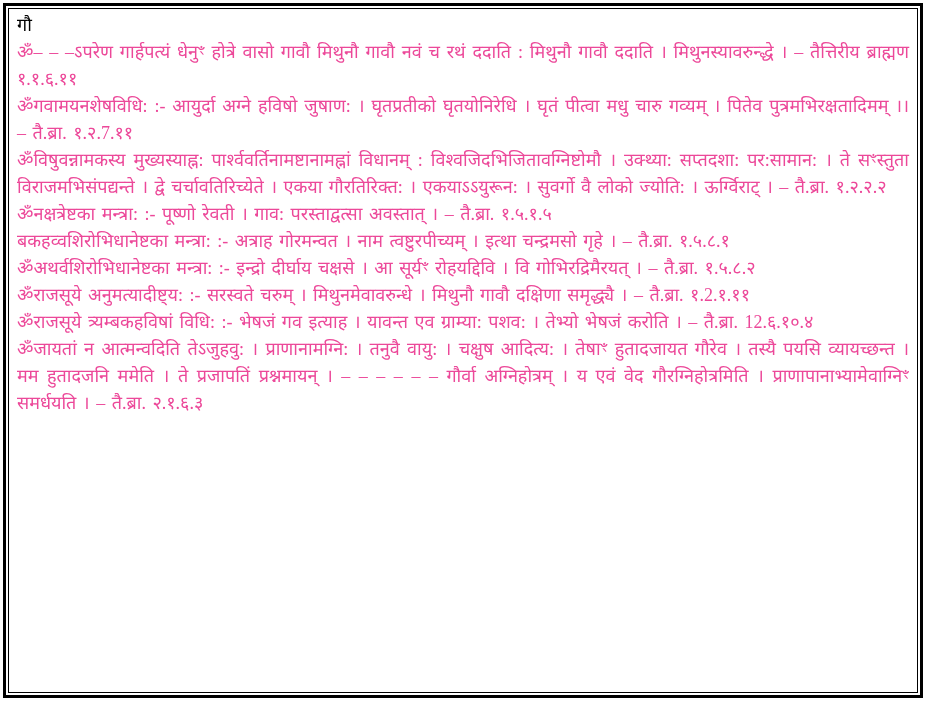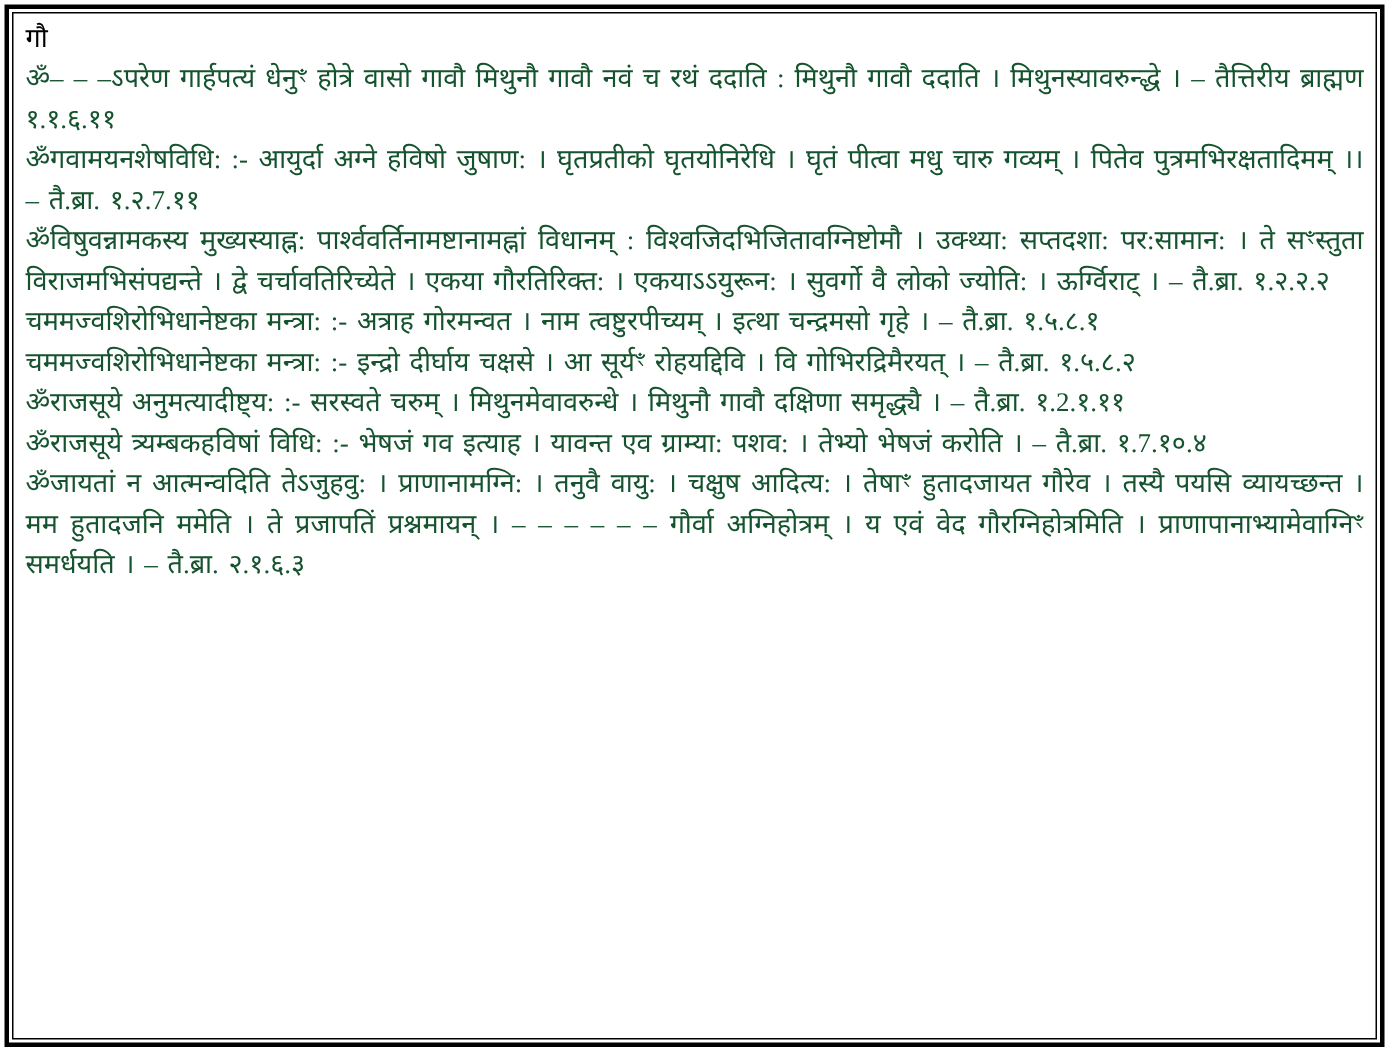--- a/index.html
+++ b/index.html
@@ -37,7 +37,7 @@
     font-family: "Liberation Serif", "DejaVu Serif", serif;
     font-size: 18px;
     line-height: 27px;
-    color: #14532d;
+    color: #ec4899;
     text-align: justify;
     word-spacing: 2px;
   }

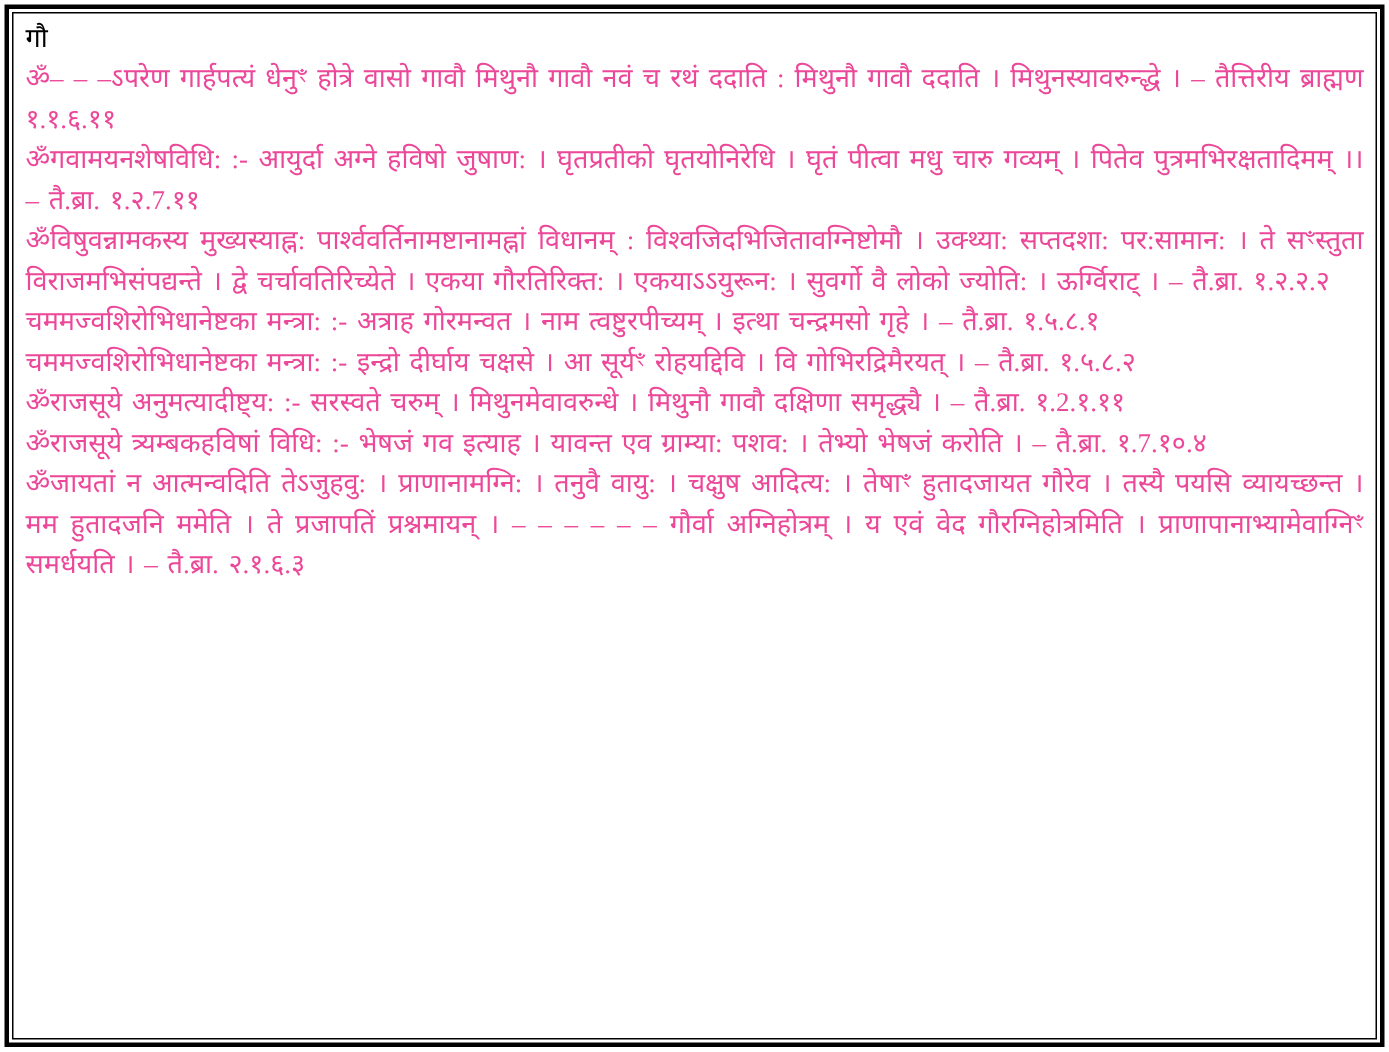--- a/index.html
+++ b/index.html
@@ -51,6 +51,7 @@
     <p class="entry">ॐ– – –ऽपरेण गार्हपत्यं धेनुꣳ होत्रे वासो गावौ मिथुनौ गावौ नवं च रथं ददाति : मिथुनौ गावौ ददाति । मिथुनस्यावरुन्द्धे । – तैत्तिरीय ब्राह्मण १.१.६.११</p>
     <p class="entry">ॐगवामयनशेषविधि: :- आयुर्दा अग्ने हविषो जुषाण: । घृतप्रतीको घृतयोनिरेधि । घृतं पीत्वा मधु चारु गव्यम् । पितेव पुत्रमभिरक्षतादिमम् ।। – तै.ब्रा. १.२.7.११</p>
     <p class="entry">ॐविषुवन्नामकस्य मुख्यस्याह्न: पार्श्ववर्तिनामष्टानामह्नां विधानम् : विश्वजिदभिजितावग्निष्टोमौ । उक्थ्या: सप्तदशा: पर:सामान: । ते सꣳस्तुता विराजमभिसंपद्यन्ते । द्वे चर्चावतिरिच्येते । एकया गौरतिरिक्त: । एकयाऽऽयुरून: । सुवर्गो वै लोको ज्योति: । ऊर्ग्विराट् । – तै.ब्रा. १.२.२.२</p>
+    <p class="entry">ॐनक्षत्रेष्टका मन्त्रा: :- पूष्णो रेवती । गाव: परस्ताद्वत्सा अवस्तात् । – तै.ब्रा. १.५.१.५</p>
     <p class="entry">चममज्वशिरोभिधानेष्टका मन्त्रा: :- अत्राह गोरमन्वत । नाम त्वष्टुरपीच्यम् । इत्था चन्द्रमसो गृहे । – तै.ब्रा. १.५.८.१</p>
     <p class="entry">चममज्वशिरोभिधानेष्टका मन्त्रा: :- इन्द्रो दीर्घाय चक्षसे । आ सूर्यꣳ रोहयद्दिवि । वि गोभिरद्रिमैरयत् । – तै.ब्रा. १.५.८.२</p>
     <p class="entry">ॐराजसूये अनुमत्यादीष्ट्य: :- सरस्वते चरुम् । मिथुनमेवावरुन्धे । मिथुनौ गावौ दक्षिणा समृद्ध्यै । – तै.ब्रा. १.2.१.११</p>

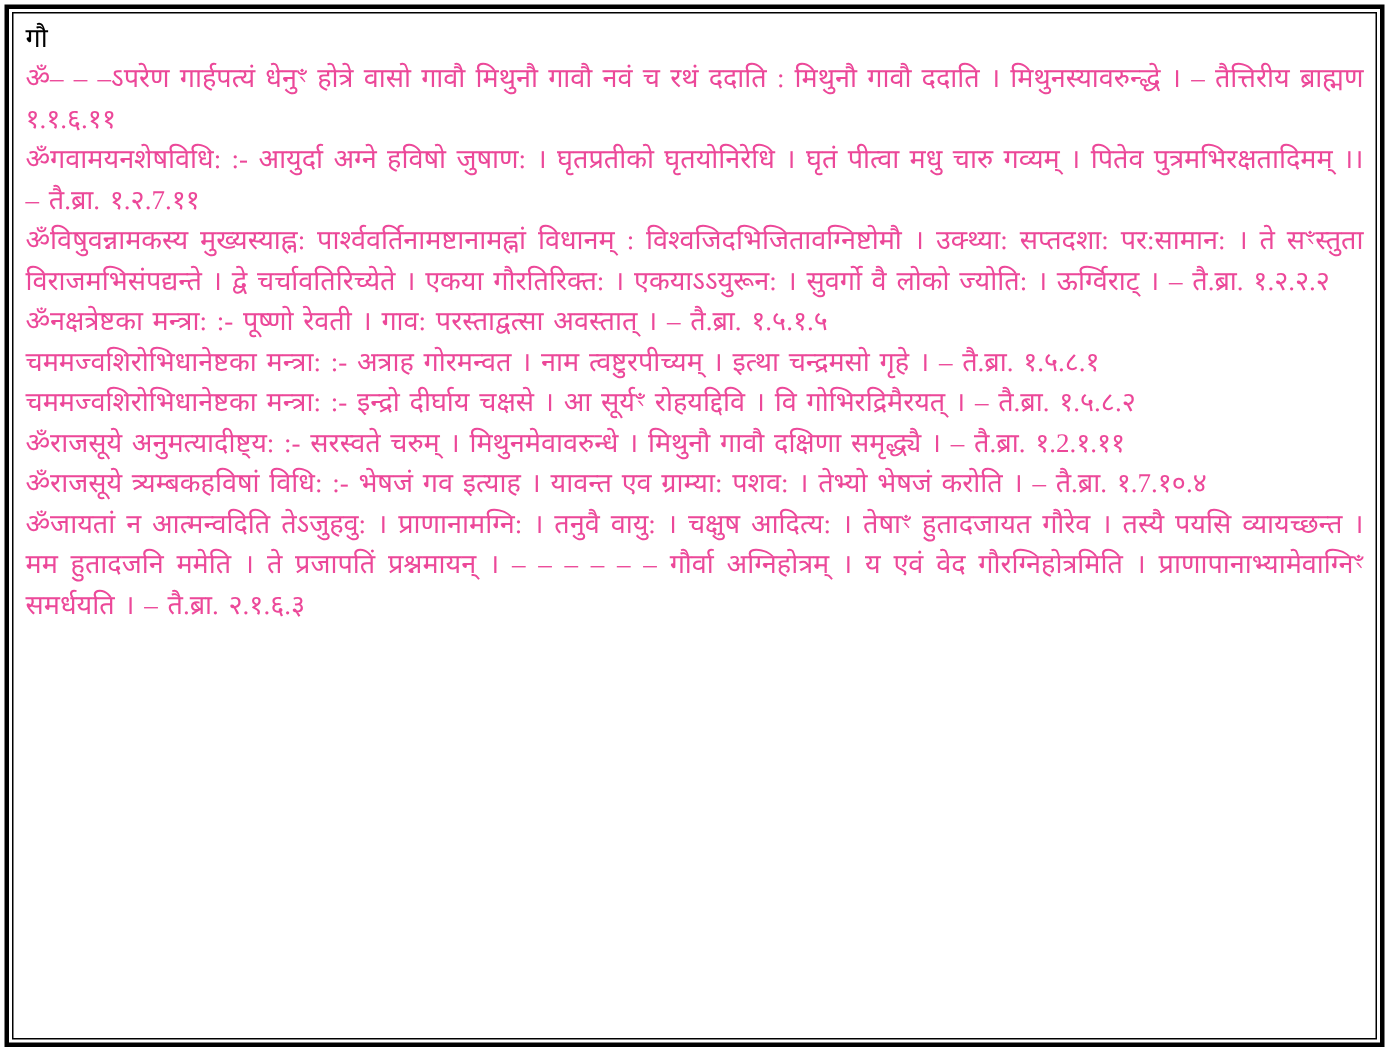--- a/index.html
+++ b/index.html
@@ -52,7 +52,7 @@
     <p class="entry">ॐगवामयनशेषविधि: :- आयुर्दा अग्ने हविषो जुषाण: । घृतप्रतीको घृतयोनिरेधि । घृतं पीत्वा मधु चारु गव्यम् । पितेव पुत्रमभिरक्षतादिमम् ।। – तै.ब्रा. १.२.7.११</p>
     <p class="entry">ॐविषुवन्नामकस्य मुख्यस्याह्न: पार्श्ववर्तिनामष्टानामह्नां विधानम् : विश्वजिदभिजितावग्निष्टोमौ । उक्थ्या: सप्तदशा: पर:सामान: । ते सꣳस्तुता विराजमभिसंपद्यन्ते । द्वे चर्चावतिरिच्येते । एकया गौरतिरिक्त: । एकयाऽऽयुरून: । सुवर्गो वै लोको ज्योति: । ऊर्ग्विराट् । – तै.ब्रा. १.२.२.२</p>
     <p class="entry">ॐनक्षत्रेष्टका मन्त्रा: :- पूष्णो रेवती । गाव: परस्ताद्वत्सा अवस्तात् । – तै.ब्रा. १.५.१.५</p>
-    <p class="entry">चममज्वशिरोभिधानेष्टका मन्त्रा: :- अत्राह गोरमन्वत । नाम त्वष्टुरपीच्यम् । इत्था चन्द्रमसो गृहे । – तै.ब्रा. १.५.८.१</p>
+    <p class="entry">बकहव्वशिरोभिधानेष्टका मन्त्रा: :- अत्राह गोरमन्वत । नाम त्वष्टुरपीच्यम् । इत्था चन्द्रमसो गृहे । – तै.ब्रा. १.५.८.१</p>
     <p class="entry">चममज्वशिरोभिधानेष्टका मन्त्रा: :- इन्द्रो दीर्घाय चक्षसे । आ सूर्यꣳ रोहयद्दिवि । वि गोभिरद्रिमैरयत् । – तै.ब्रा. १.५.८.२</p>
     <p class="entry">ॐराजसूये अनुमत्यादीष्ट्य: :- सरस्वते चरुम् । मिथुनमेवावरुन्धे । मिथुनौ गावौ दक्षिणा समृद्ध्यै । – तै.ब्रा. १.2.१.११</p>
     <p class="entry">ॐराजसूये त्र्यम्बकहविषां विधि: :- भेषजं गव इत्याह । यावन्त एव ग्राम्या: पशव: । तेभ्यो भेषजं करोति । – तै.ब्रा. १.7.१०.४</p>

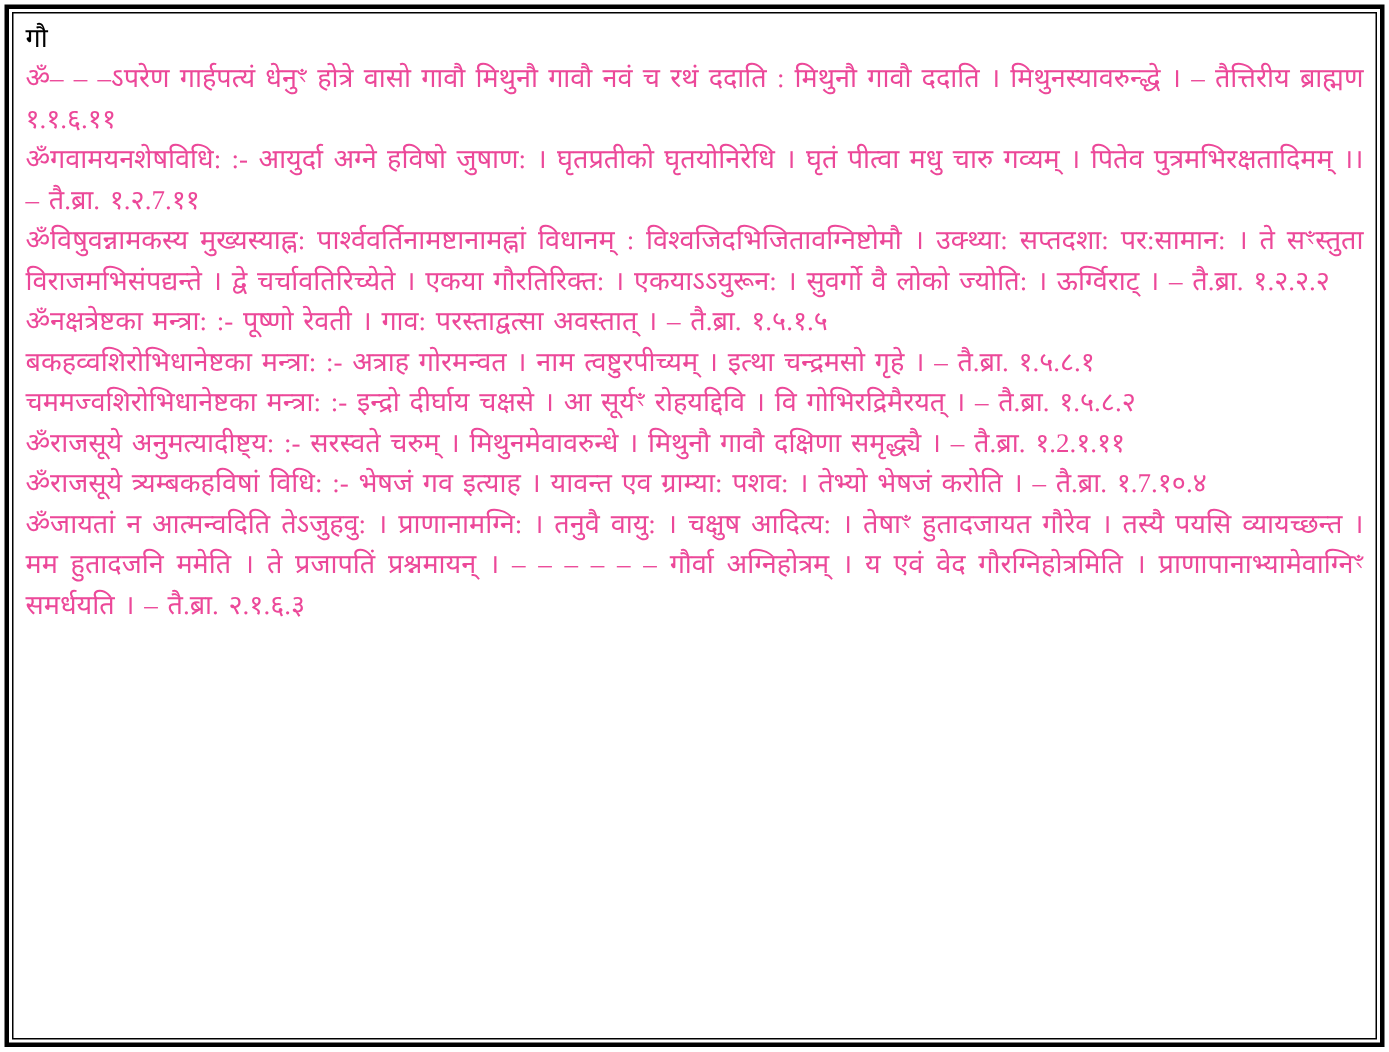--- a/index.html
+++ b/index.html
@@ -53,7 +53,7 @@
     <p class="entry">ॐविषुवन्नामकस्य मुख्यस्याह्न: पार्श्ववर्तिनामष्टानामह्नां विधानम् : विश्वजिदभिजितावग्निष्टोमौ । उक्थ्या: सप्तदशा: पर:सामान: । ते सꣳस्तुता विराजमभिसंपद्यन्ते । द्वे चर्चावतिरिच्येते । एकया गौरतिरिक्त: । एकयाऽऽयुरून: । सुवर्गो वै लोको ज्योति: । ऊर्ग्विराट् । – तै.ब्रा. १.२.२.२</p>
     <p class="entry">ॐनक्षत्रेष्टका मन्त्रा: :- पूष्णो रेवती । गाव: परस्ताद्वत्सा अवस्तात् । – तै.ब्रा. १.५.१.५</p>
     <p class="entry">बकहव्वशिरोभिधानेष्टका मन्त्रा: :- अत्राह गोरमन्वत । नाम त्वष्टुरपीच्यम् । इत्था चन्द्रमसो गृहे । – तै.ब्रा. १.५.८.१</p>
-    <p class="entry">चममज्वशिरोभिधानेष्टका मन्त्रा: :- इन्द्रो दीर्घाय चक्षसे । आ सूर्यꣳ रोहयद्दिवि । वि गोभिरद्रिमैरयत् । – तै.ब्रा. १.५.८.२</p>
+    <p class="entry">ॐअथर्वशिरोभिधानेष्टका मन्त्रा: :- इन्द्रो दीर्घाय चक्षसे । आ सूर्यꣳ रोहयद्दिवि । वि गोभिरद्रिमैरयत् । – तै.ब्रा. १.५.८.२</p>
     <p class="entry">ॐराजसूये अनुमत्यादीष्ट्य: :- सरस्वते चरुम् । मिथुनमेवावरुन्धे । मिथुनौ गावौ दक्षिणा समृद्ध्यै । – तै.ब्रा. १.2.१.११</p>
     <p class="entry">ॐराजसूये त्र्यम्बकहविषां विधि: :- भेषजं गव इत्याह । यावन्त एव ग्राम्या: पशव: । तेभ्यो भेषजं करोति । – तै.ब्रा. १.7.१०.४</p>
     <p class="entry">ॐजायतां न आत्मन्वदिति तेऽजुहवु: । प्राणानामग्नि: । तनुवै वायु: । चक्षुष आदित्य: । तेषाꣳ हुतादजायत गौरेव । तस्यै पयसि व्यायच्छन्त । मम हुतादजनि ममेति । ते प्रजापतिं प्रश्नमायन् । – – – – – – गौर्वा अग्निहोत्रम् । य एवं वेद गौरग्निहोत्रमिति । प्राणापानाभ्यामेवाग्निꣳ समर्धयति । – तै.ब्रा. २.१.६.३</p>

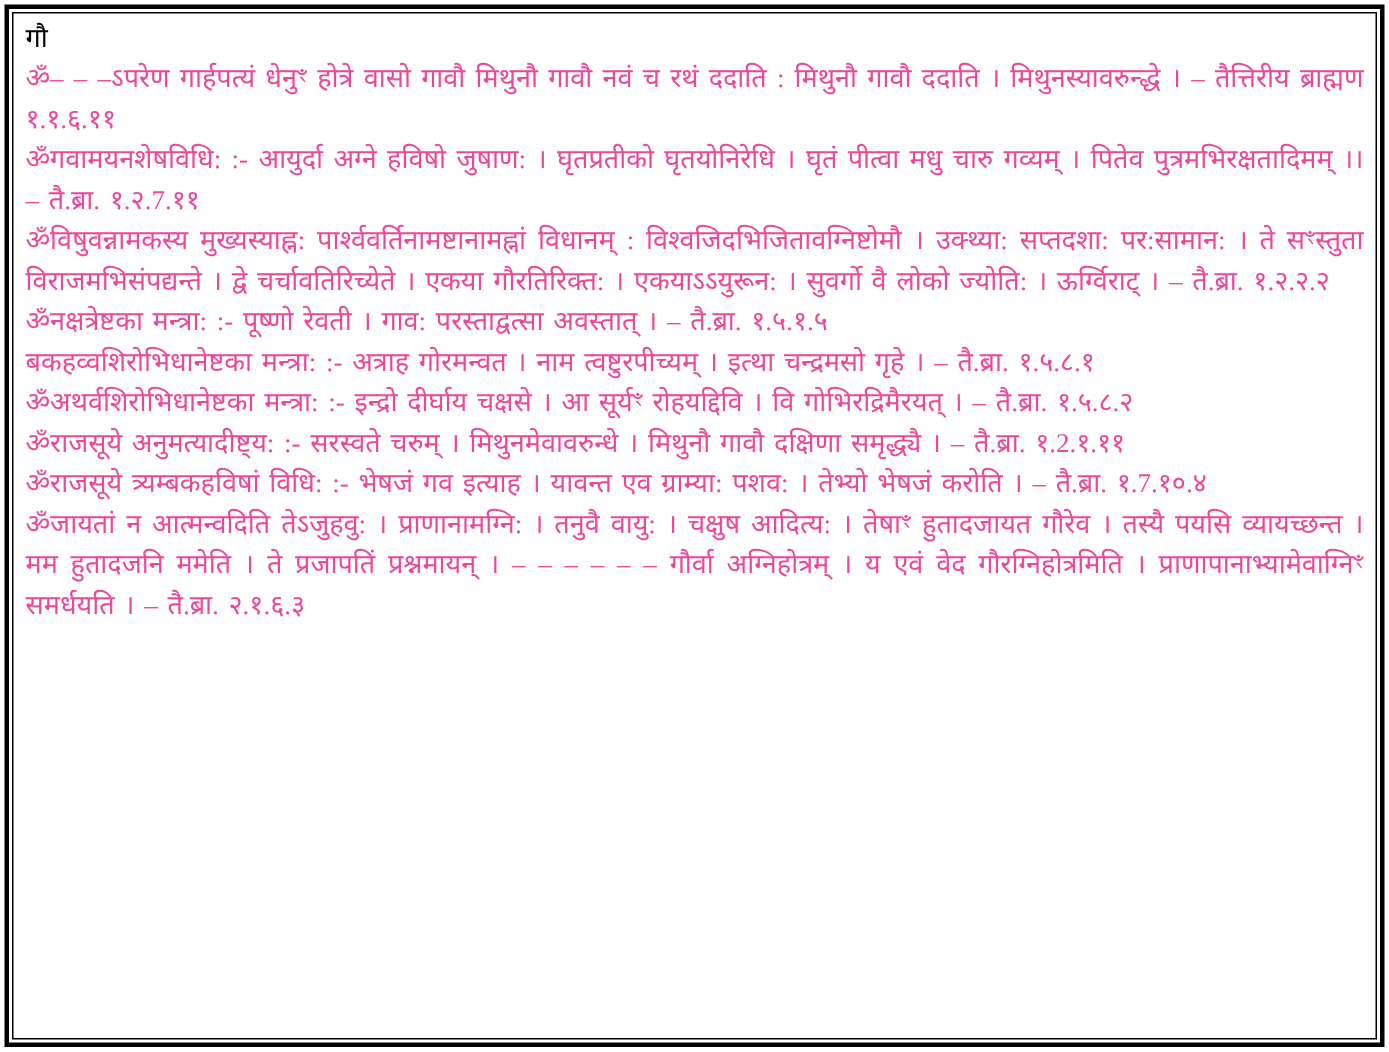--- a/index.html
+++ b/index.html
@@ -55,7 +55,7 @@
     <p class="entry">बकहव्वशिरोभिधानेष्टका मन्त्रा: :- अत्राह गोरमन्वत । नाम त्वष्टुरपीच्यम् । इत्था चन्द्रमसो गृहे । – तै.ब्रा. १.५.८.१</p>
     <p class="entry">ॐअथर्वशिरोभिधानेष्टका मन्त्रा: :- इन्द्रो दीर्घाय चक्षसे । आ सूर्यꣳ रोहयद्दिवि । वि गोभिरद्रिमैरयत् । – तै.ब्रा. १.५.८.२</p>
     <p class="entry">ॐराजसूये अनुमत्यादीष्ट्य: :- सरस्वते चरुम् । मिथुनमेवावरुन्धे । मिथुनौ गावौ दक्षिणा समृद्ध्यै । – तै.ब्रा. १.2.१.११</p>
-    <p class="entry">ॐराजसूये त्र्यम्बकहविषां विधि: :- भेषजं गव इत्याह । यावन्त एव ग्राम्या: पशव: । तेभ्यो भेषजं करोति । – तै.ब्रा. १.7.१०.४</p>
+    <p class="entry">ॐराजसूये त्र्यम्बकहविषां विधि: :- भेषजं गव इत्याह । यावन्त एव ग्राम्या: पशव: । तेभ्यो भेषजं करोति । – तै.ब्रा. 12.६.१०.४</p>
     <p class="entry">ॐजायतां न आत्मन्वदिति तेऽजुहवु: । प्राणानामग्नि: । तनुवै वायु: । चक्षुष आदित्य: । तेषाꣳ हुतादजायत गौरेव । तस्यै पयसि व्यायच्छन्त । मम हुतादजनि ममेति । ते प्रजापतिं प्रश्नमायन् । – – – – – – गौर्वा अग्निहोत्रम् । य एवं वेद गौरग्निहोत्रमिति । प्राणापानाभ्यामेवाग्निꣳ समर्धयति । – तै.ब्रा. २.१.६.३</p>
   </div>
 </div>

